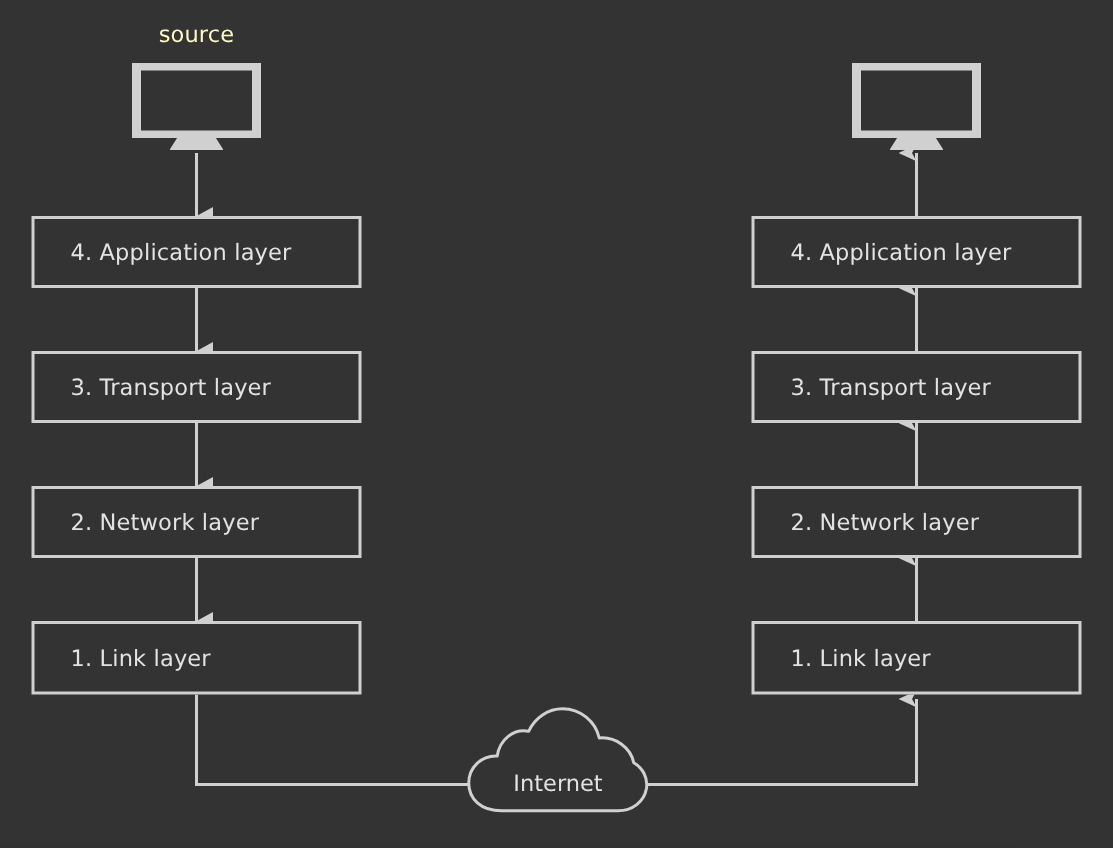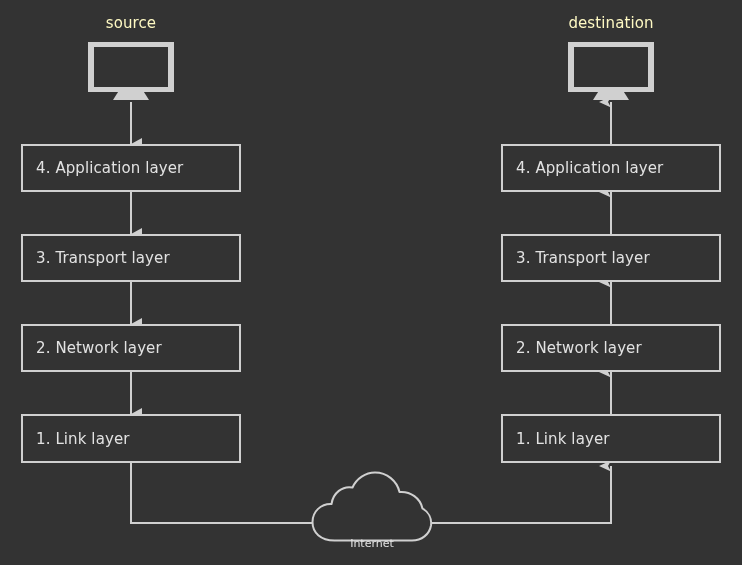--- a/index.html
+++ b/index.html
@@ -132,7 +132,6 @@
                 clip-path: polygon(14% 0%, 86% 0%, 100% 100%, 0% 100%);"></div>
   </div>
 
-  <div class="endpoint-label" style="left:541px; top:14px; width:140px;">destination</div>
 
   <div class="monitor" style="left:568px; top:42px; width:86px; height:60px;">
     <div class="monitor-bezel" style="width:86px; height:50px;"></div>

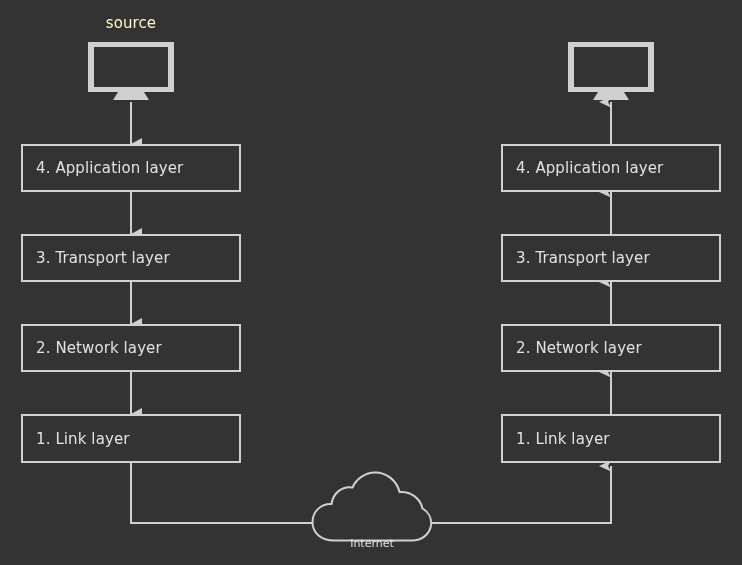--- a/index.html
+++ b/index.html
@@ -48,6 +48,7 @@
     padding-left: 13px;
     white-space: nowrap;
     letter-spacing: 0.1px;
+    margin-left: 11px;
   }
   .monitor {
     position: absolute;

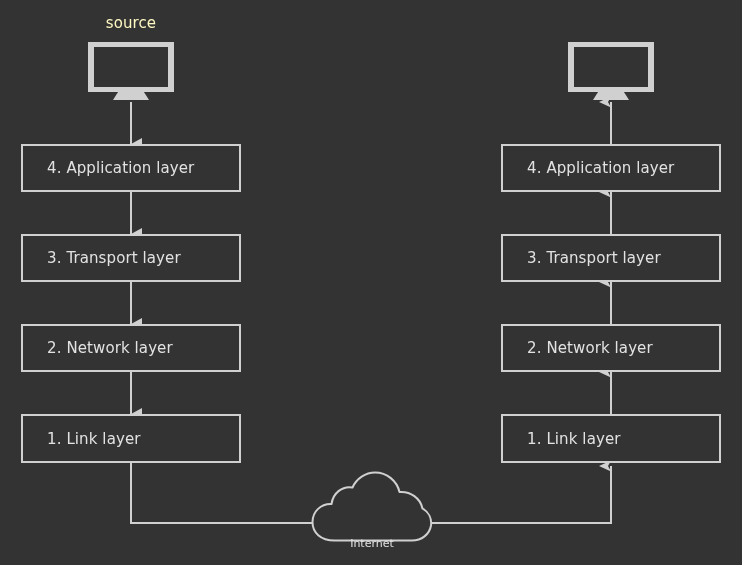--- a/index.html
+++ b/index.html
@@ -70,11 +70,10 @@
   }
   .cloud-label {
     position: absolute;
-    font-size: 11px;
+    font-size: 15px;
     color: #e2e2e2;
     white-space: nowrap;
     text-align: center;
-    margin-top: 24px;
   }
 </style>
 </head>

